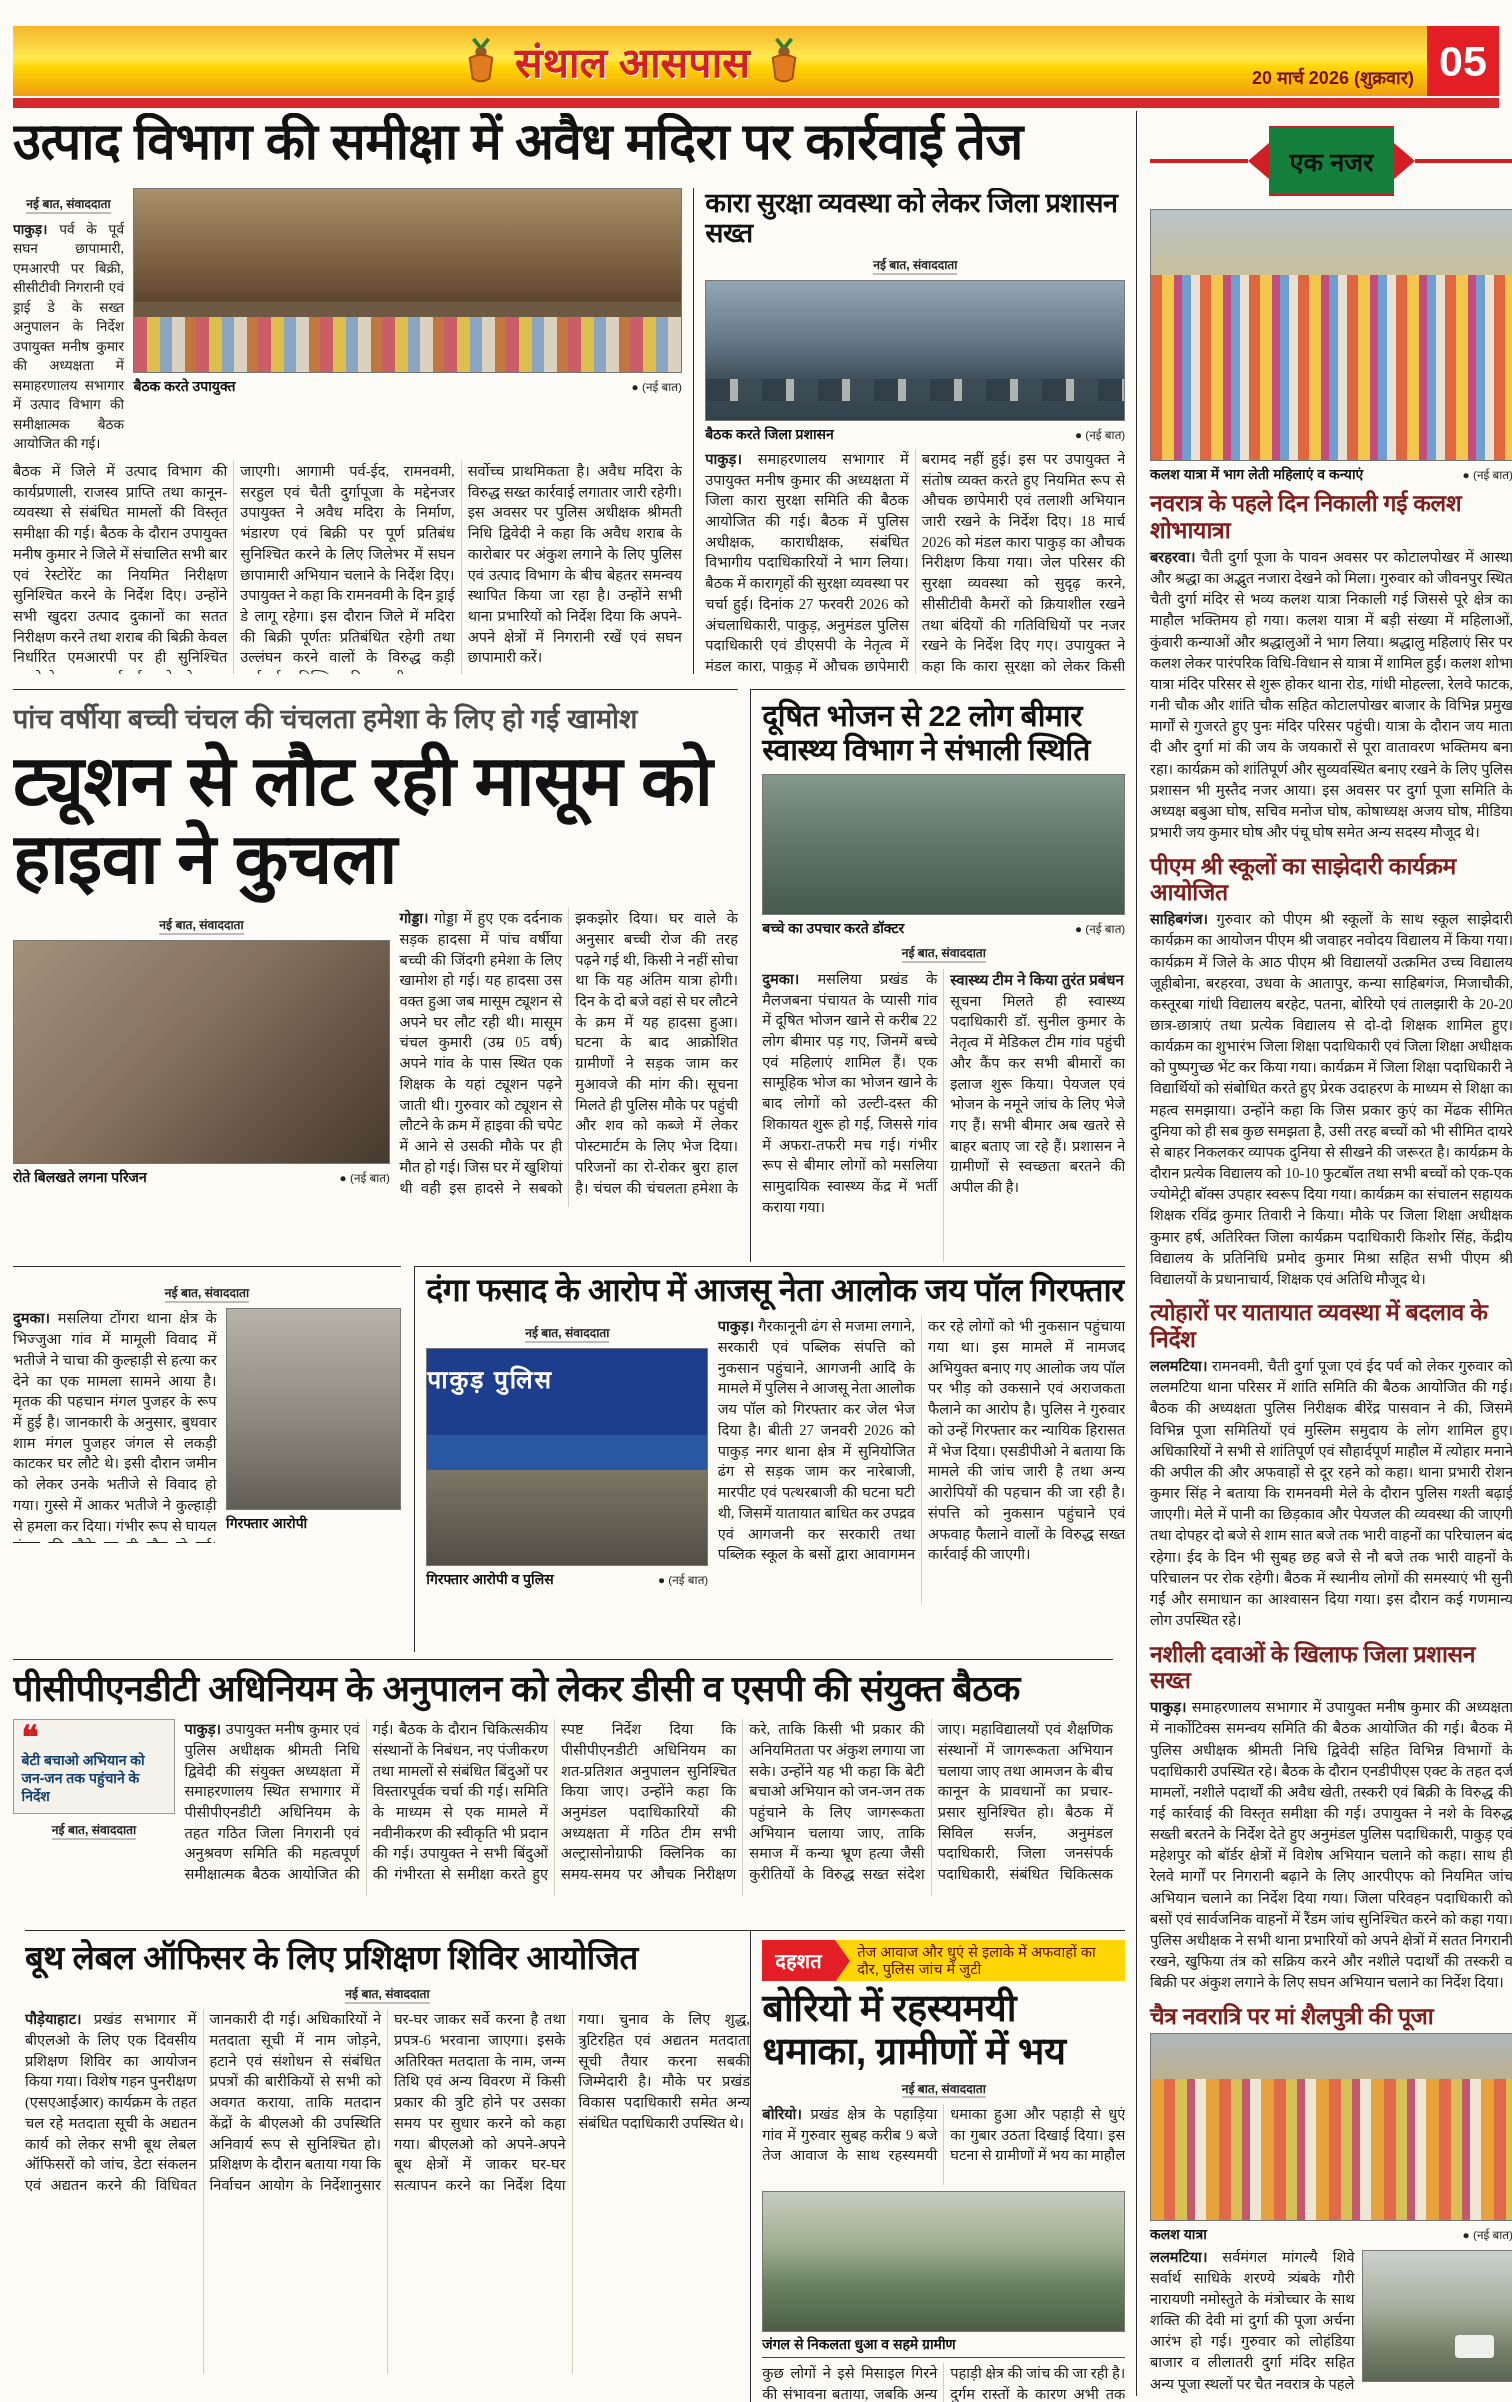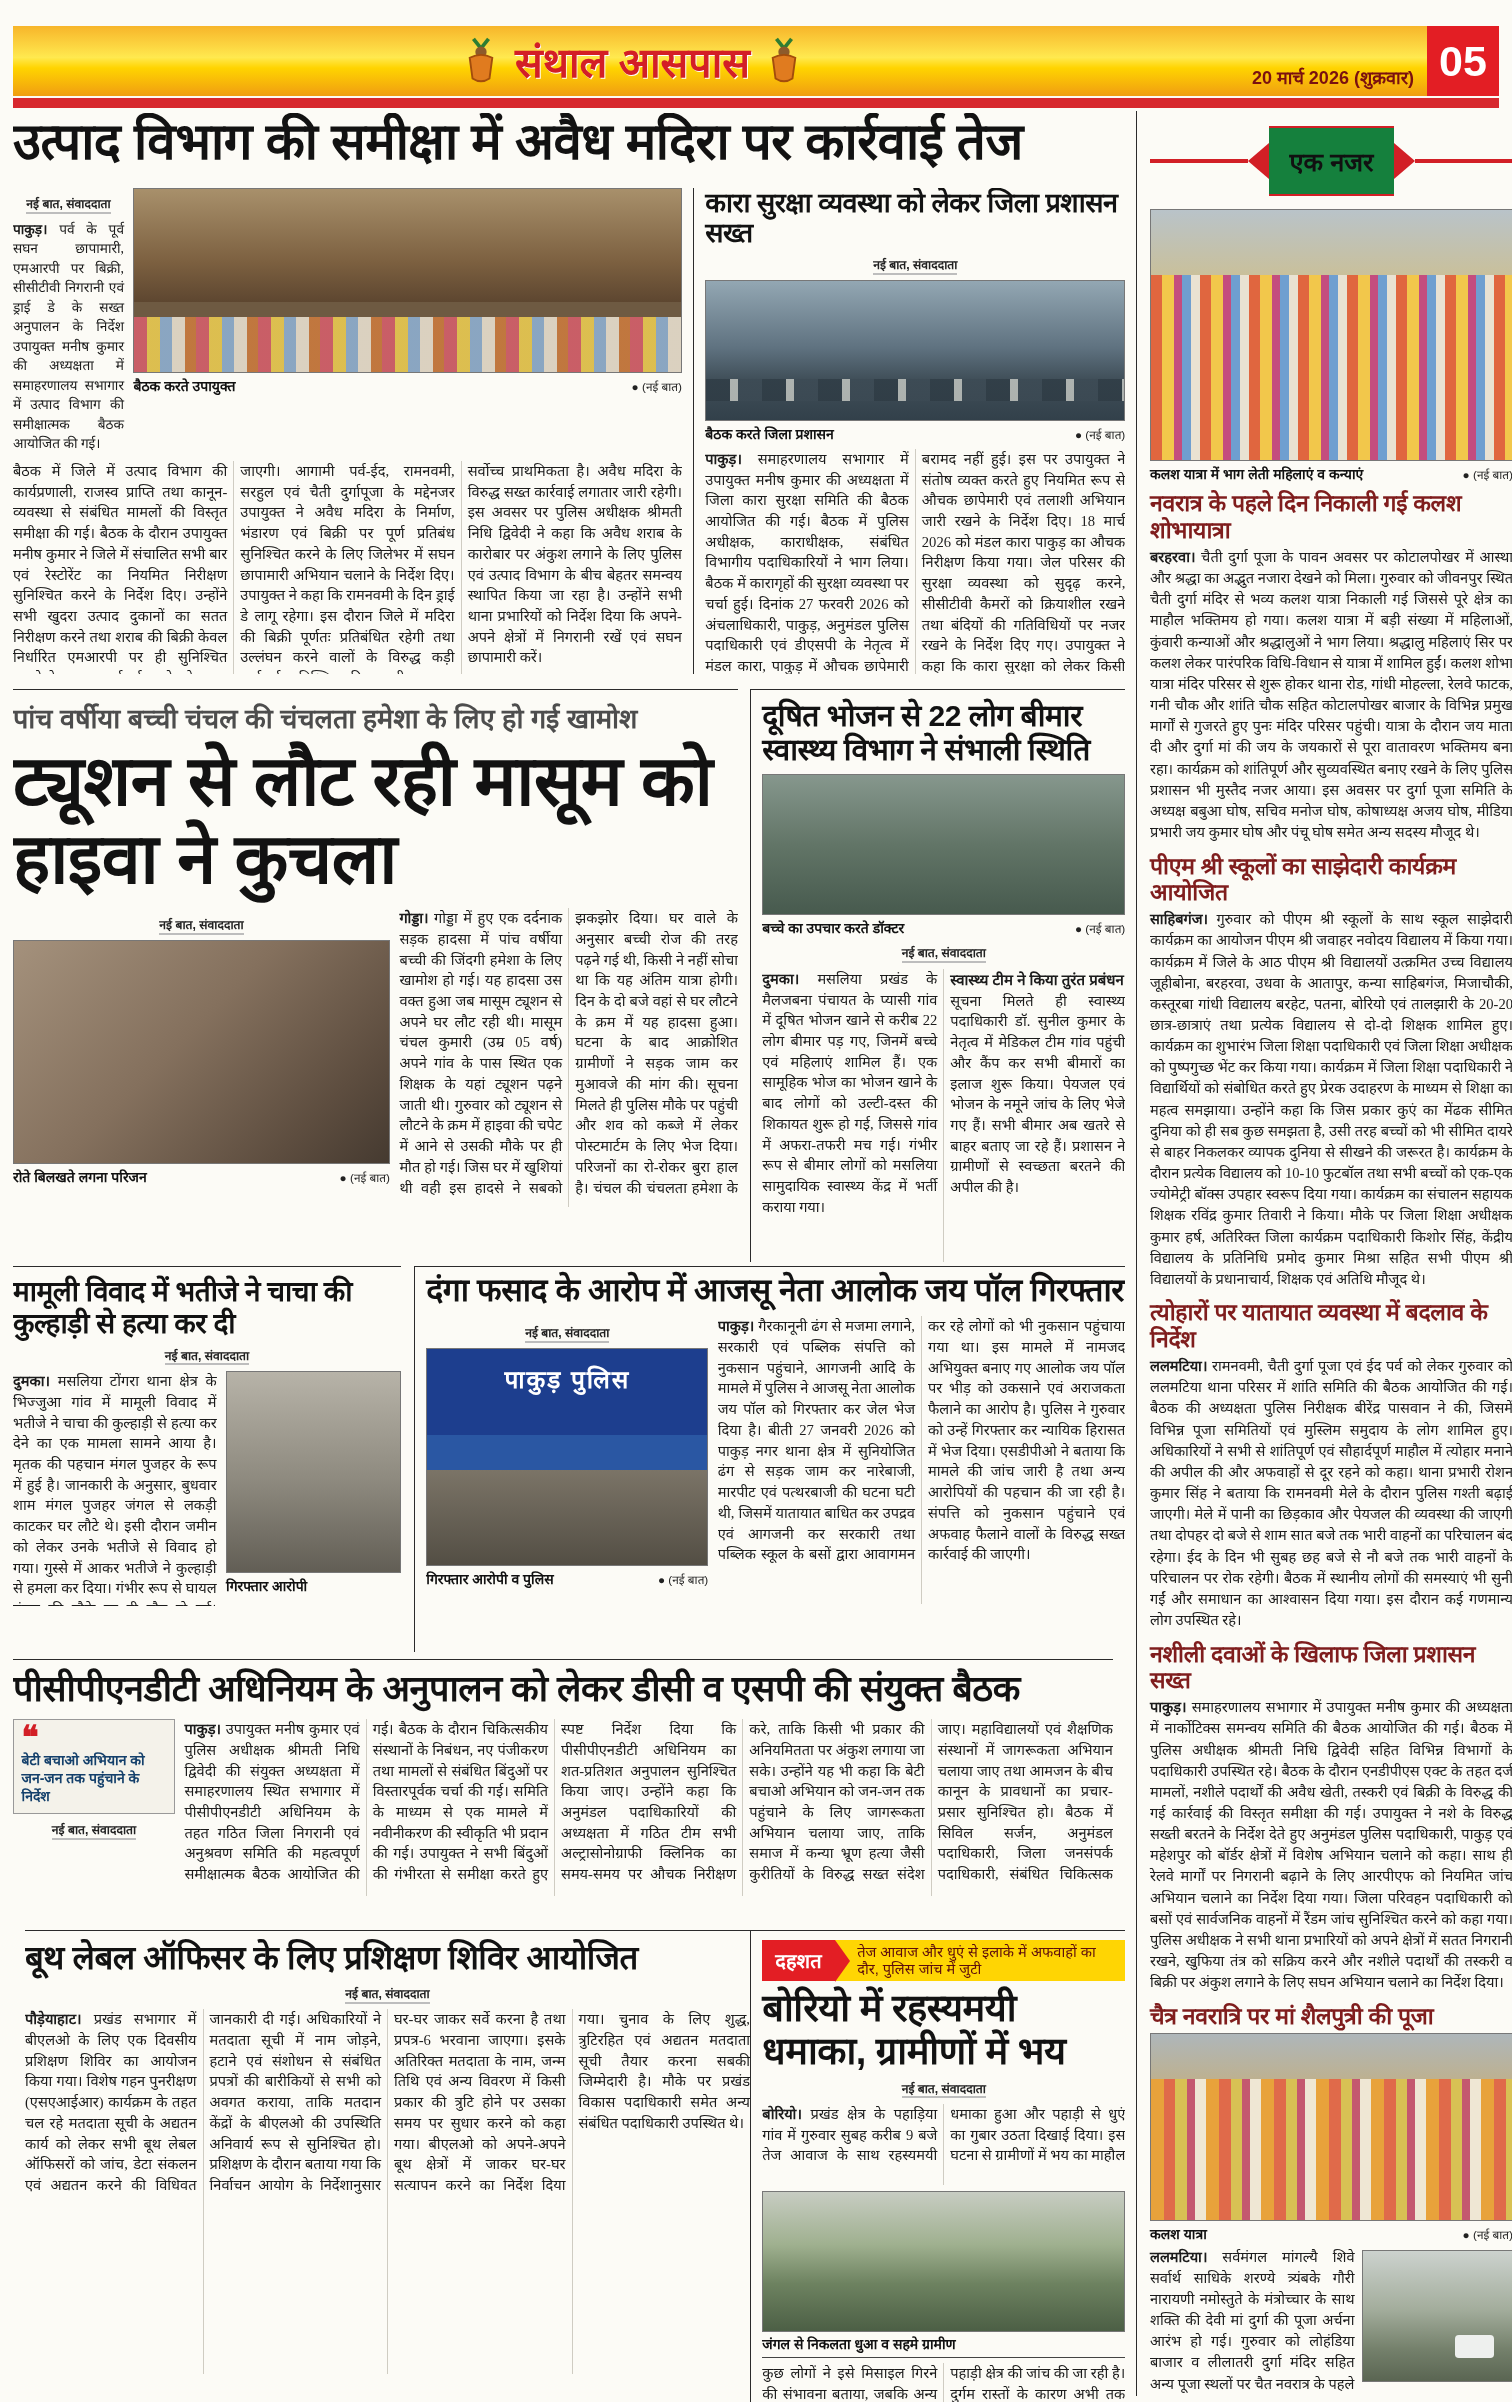--- a/index.html
+++ b/index.html
@@ -190,7 +190,6 @@
   </div>
 
   <div class="art" style="top:1266px;left:13px;width:388px;height:379px;border-top:1.9px solid #2b2b2b;padding-top:9.4px;">
-    <div class="hl" style="font-size:28px;">मामूली विवाद में भतीजे ने चाचा की कुल्हाड़ी से हत्या कर दी</div>
     <div class="byline"><u>नई बात, संवाददाता</u></div>
     <div class="row">
       <div style="flex:1;overflow:hidden;height:235px;">

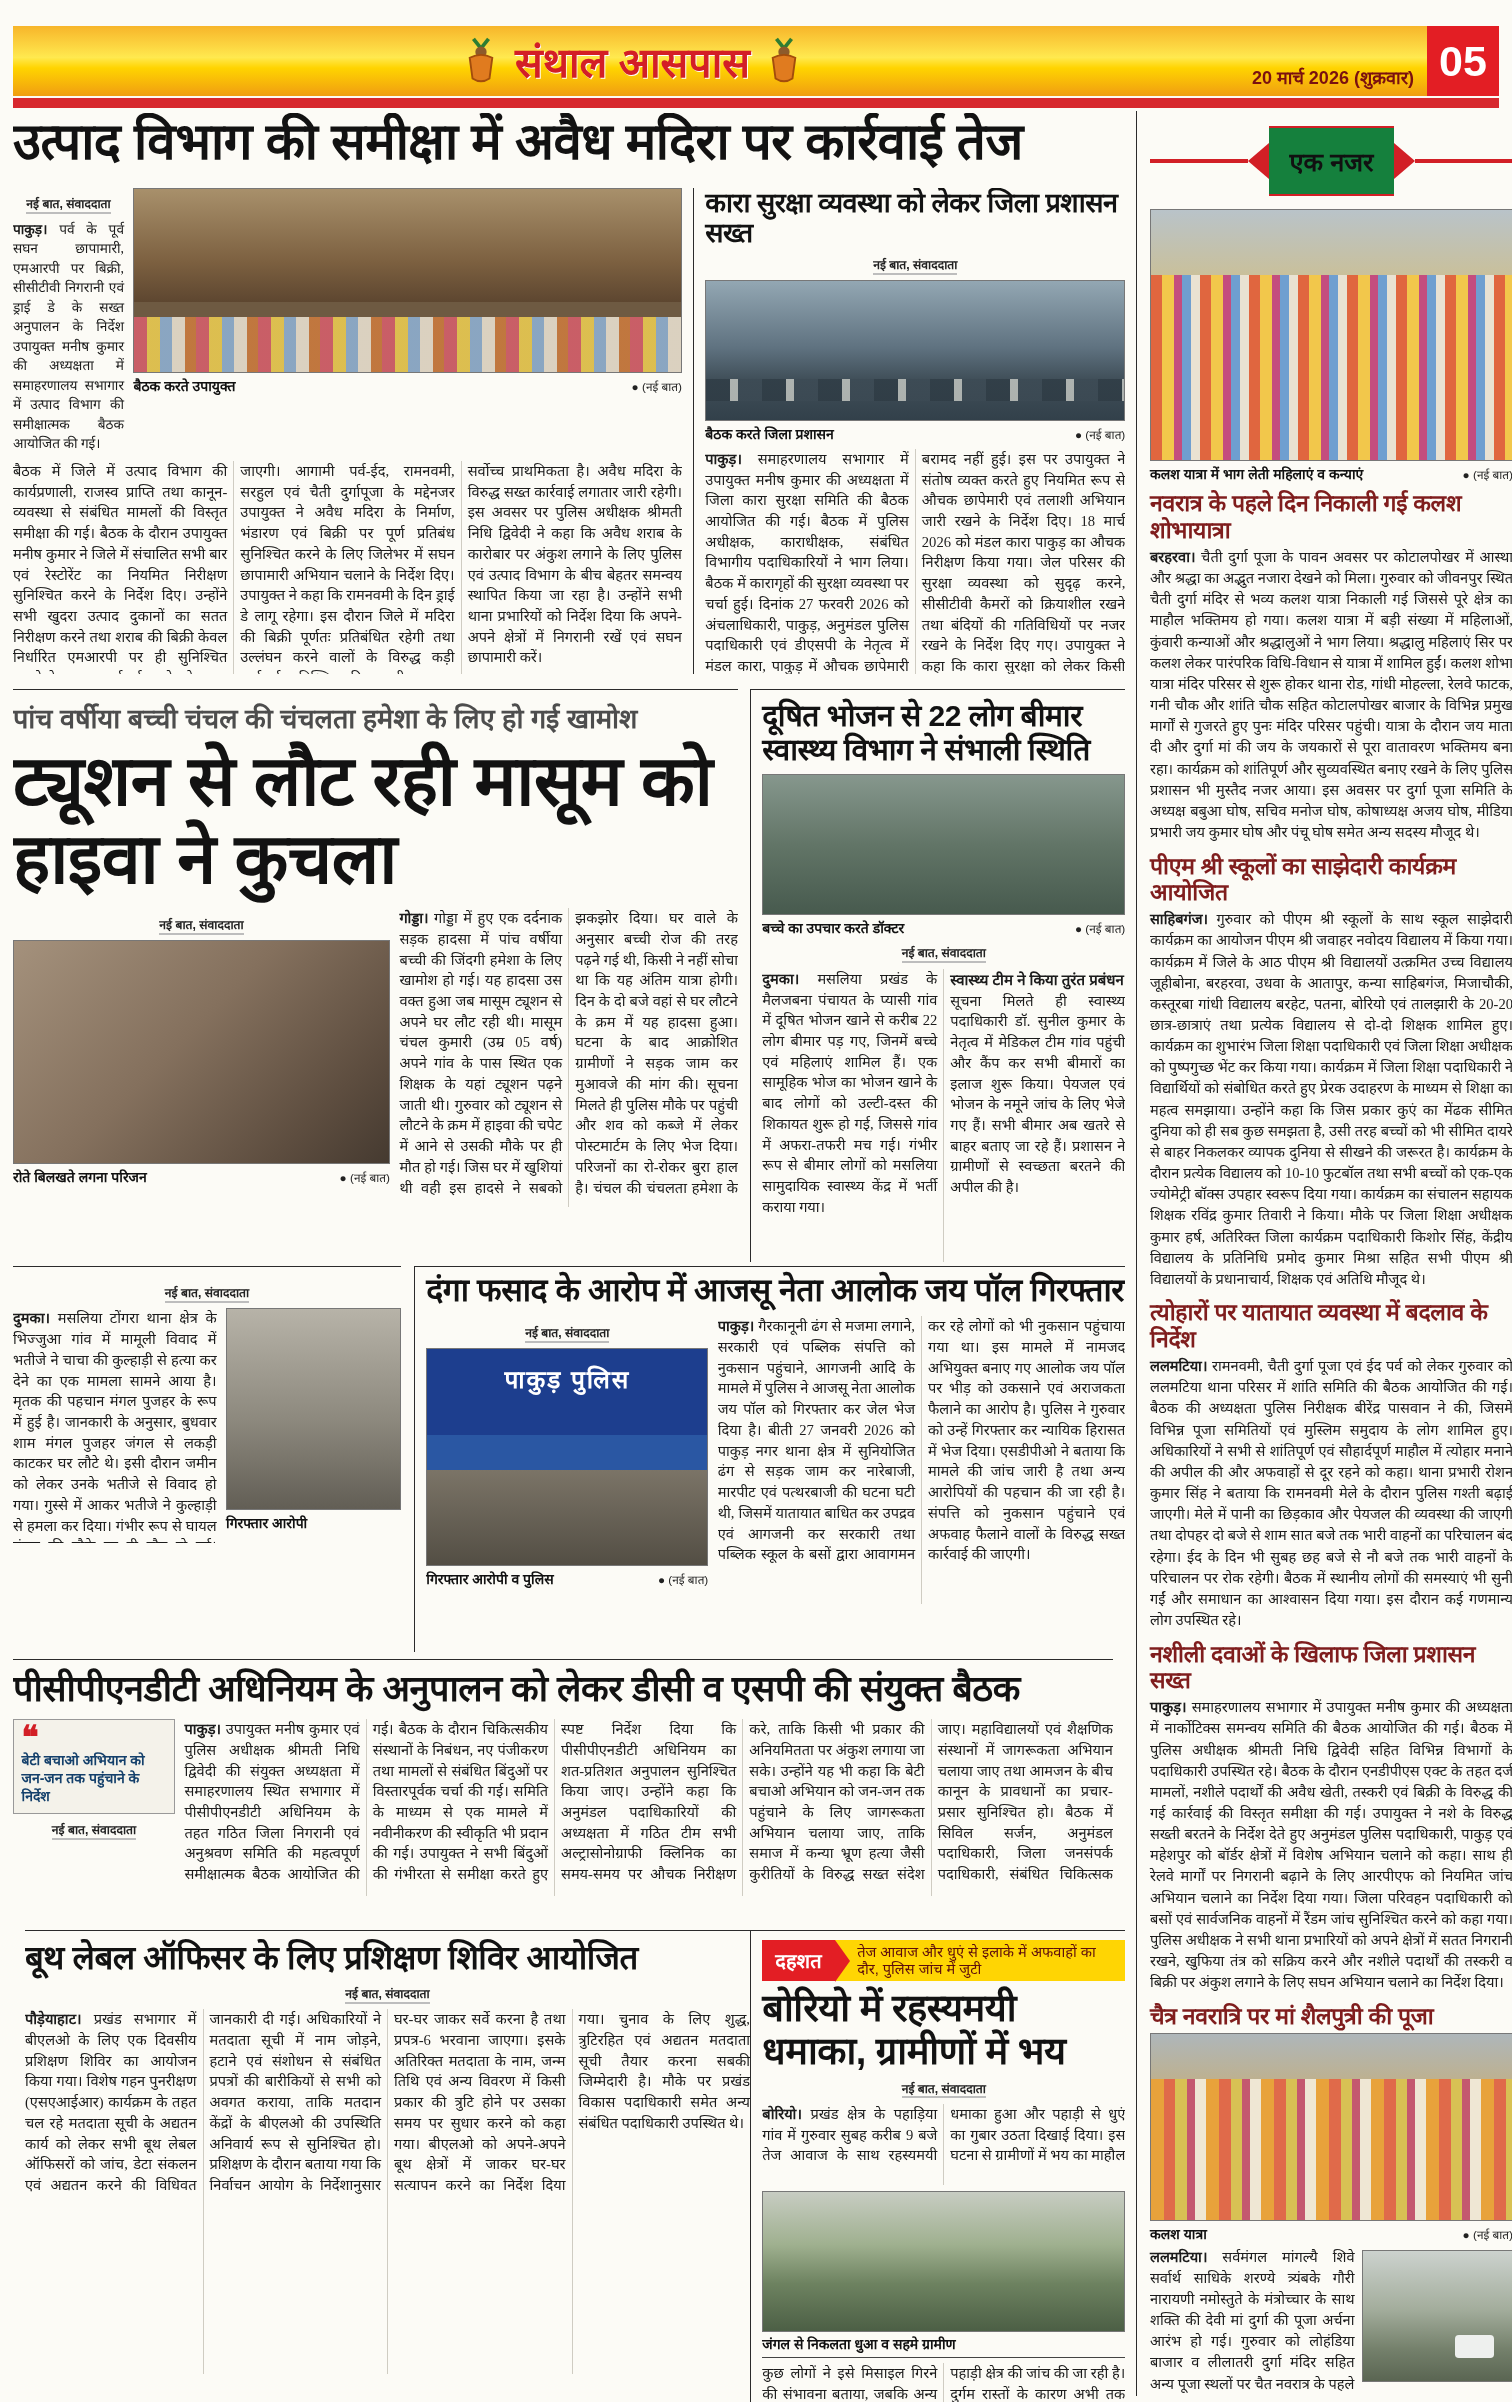--- a/index.html
+++ b/index.html
@@ -59,7 +59,7 @@
   .ph-treat{height:141px;background:linear-gradient(180deg,#86978d 0%,#627567 50%,#475a4e 100%);}
   .ph-accused{height:202px;background:linear-gradient(180deg,#b7b3a8 0%,#8d897e 55%,#625e55 100%);}
   .ph-police{height:218px;background:linear-gradient(180deg,#1d3e8e 0%,#1d3e8e 40%,#2a57a3 40%,#2a57a3 56%,#7b7467 56%,#534e44 100%);}
-  .ph-police .ph-text{position:absolute;top:13px;left:0;right:0;text-align:center;color:#fff;
+  .ph-police .ph-text{position:absolute;top:13px;left:0;right:0;color:#fff;
     font-family:"Liberation Sans",sans-serif;font-weight:bold;font-size:24.5px;letter-spacing:1.9px;}
   .ph-forest{height:141px;background:linear-gradient(180deg,#c7ccc2 0%,#9fb08f 38%,#6d8260 66%,#4c5f45 100%);}
   .ph-village{height:151px;background:linear-gradient(180deg,#ccd2ce 0%,#a3ad9c 45%,#75816c 75%,#5a6552 100%);}

